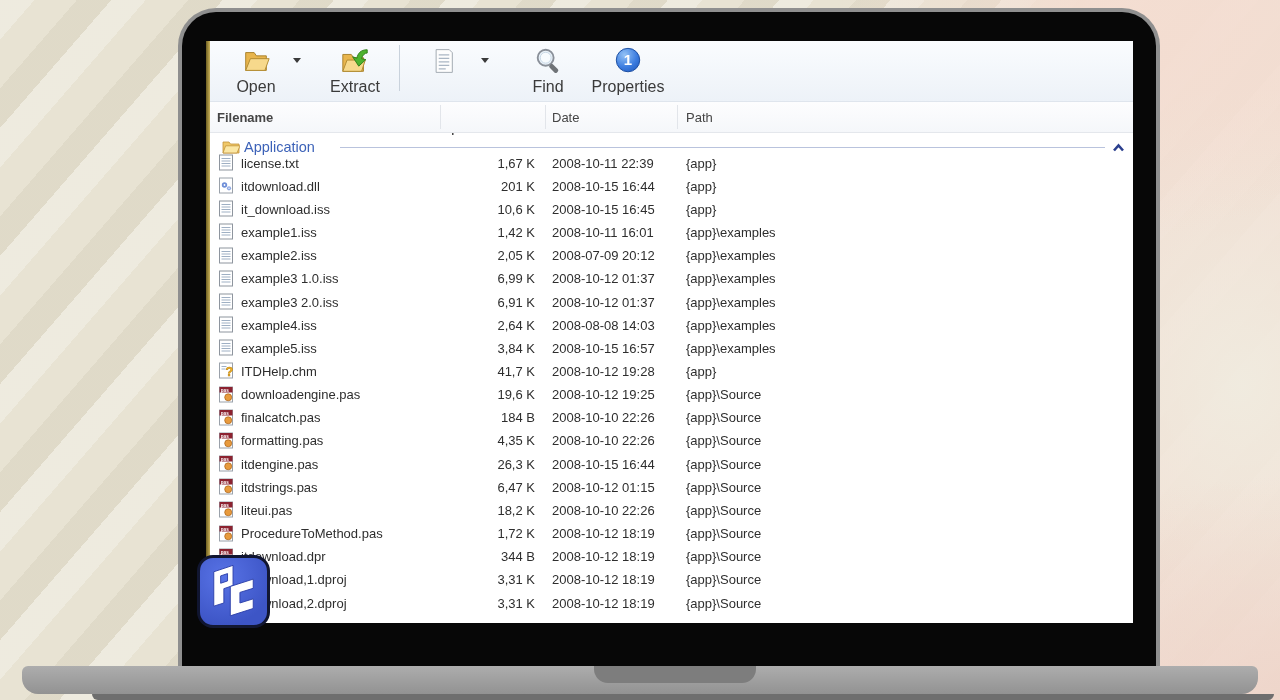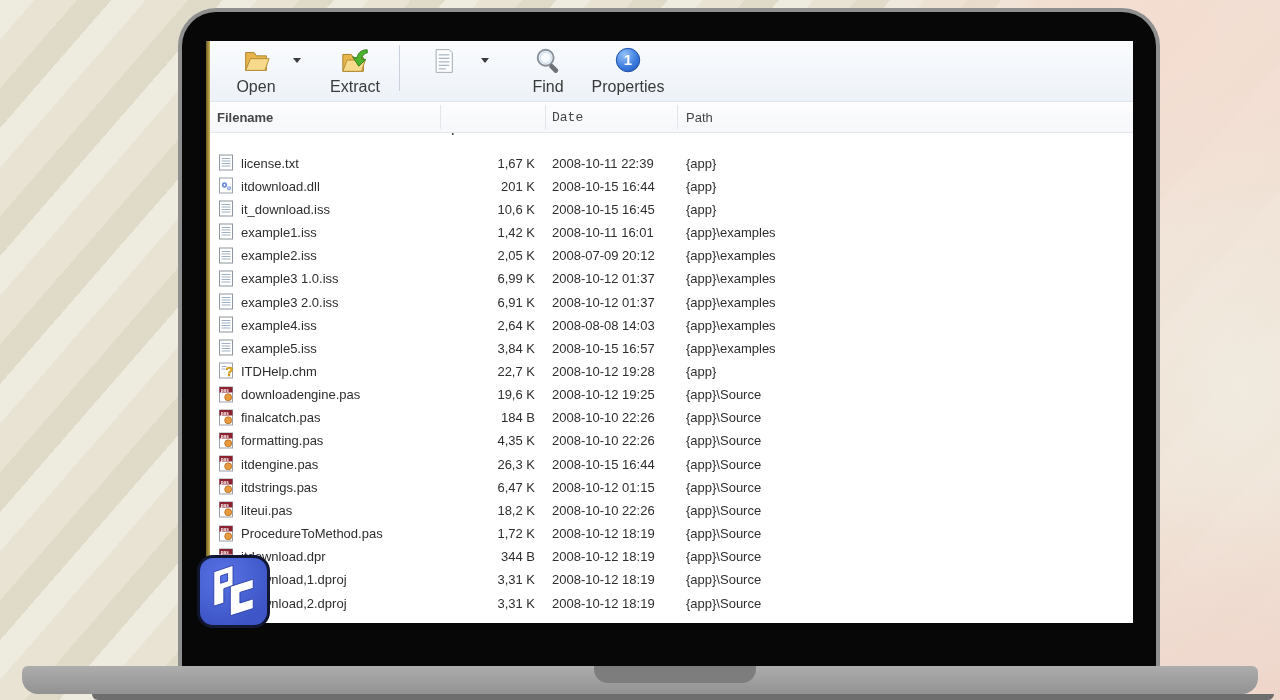--- a/index.html
+++ b/index.html
@@ -77,7 +77,7 @@
   .hcell { position:absolute; top:0; height:100%; display:flex; align-items:center; }
   .hcell.filename { left:7px;font-weight:bold; }
   .hcell.size { left:150px; width:175px; justify-content:flex-end; }
-  .hcell.date { left:342px;font-family:Liberation Mono, monospace; }
+  .hcell.date { left:342px; }
   .hcell.path { left:476px; }
   .hsep { position:absolute; top:3px; bottom:3px; width:1px; background:#e2e5ea; }
   .hsep.s1{ left:230px; } .hsep.s2{ left:335px; } .hsep.s3{ left:467px; }

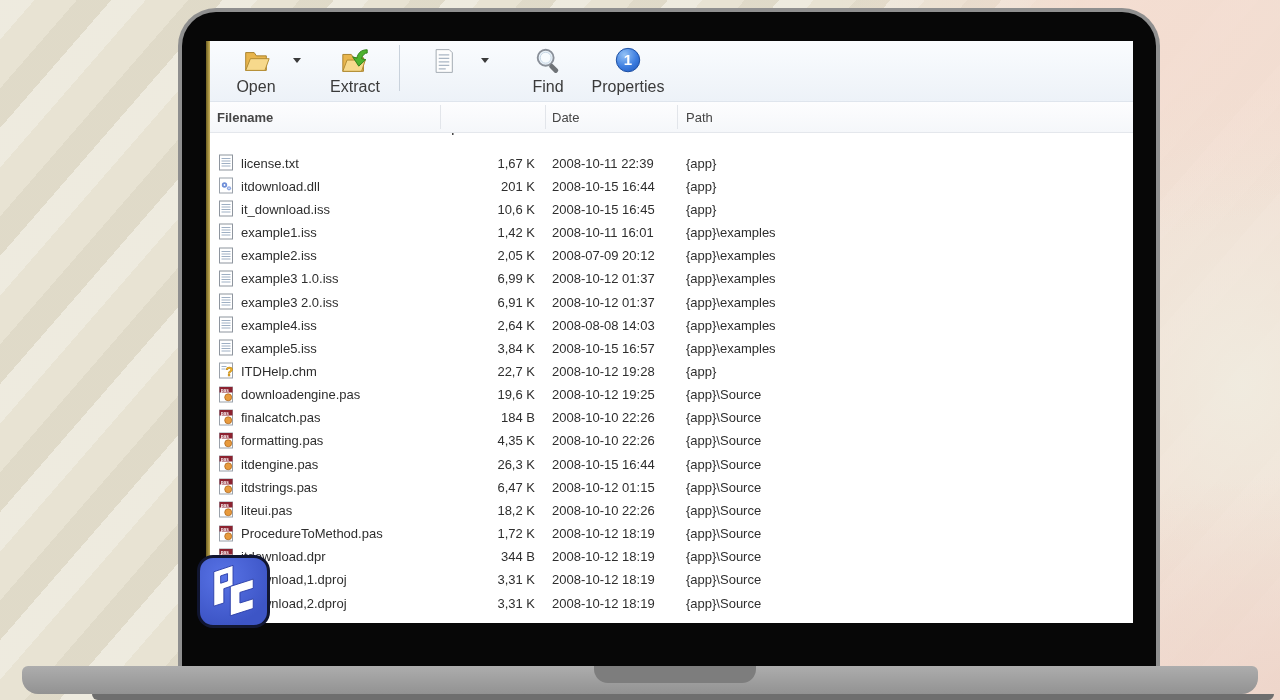--- a/index.html
+++ b/index.html
@@ -194,6 +194,21 @@
     <div class="hsep s3"></div>
   </div>
 
+  <div class="group-row">
+    <span class="group-folder">
+      <svg viewBox="0 0 18 15" width="18" height="15">
+        <path d="M1 3 L7 3 L8.5 5 L17 5 L17 14 L1 14 Z" fill="#f0c868" stroke="#c1933a" stroke-width="0.8"></path>
+        <path d="M1 14 L3.6 6.8 L18 6.8 L15 14 Z" fill="#fbe7a4" stroke="#c1933a" stroke-width="0.8"></path>
+      </svg>
+    </span>
+    <span class="group-label">Application</span>
+    <span class="group-line"></span>
+    <span class="group-chevron">
+      <svg viewBox="0 0 13 10" width="13" height="10">
+        <path d="M2 7.5 L6.5 2.5 L11 7.5" stroke="#2b3f8e" stroke-width="2.6" fill="none"></path>
+      </svg>
+    </span>
+  </div>
 
   <div class="rows" id="rows">
       <div class="row">

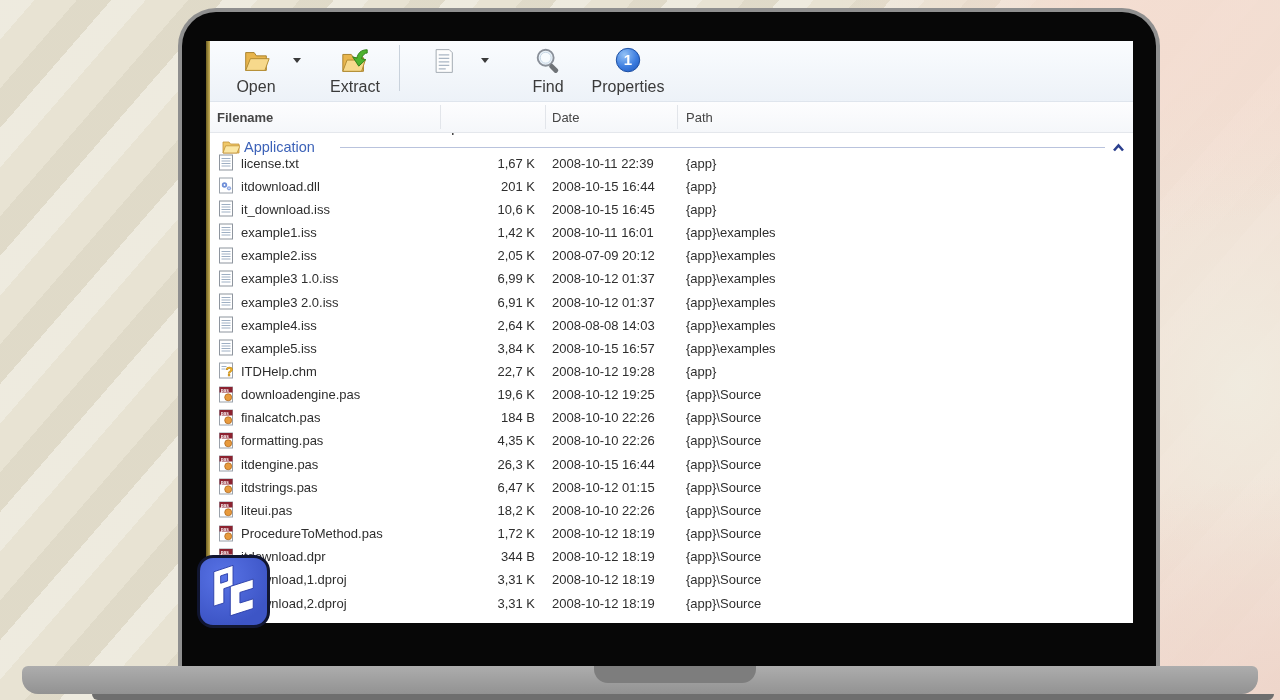--- a/index.html
+++ b/index.html
@@ -311,7 +311,7 @@
             <text x="7.5" y="14" font-size="12.5" font-weight="bold" fill="#f2b21d" stroke="#b97f10" stroke-width="0.5" font-family="Liberation Sans, sans-serif">?</text>
           </svg></span>
         <span class="c-name">ITDHelp.chm</span>
-        <span class="c-size">22,7 K</span>
+        <span class="c-size">41,7 K</span>
         <span class="c-date">2008-10-12 19:28</span>
         <span class="c-path">{app}</span>
       </div>

